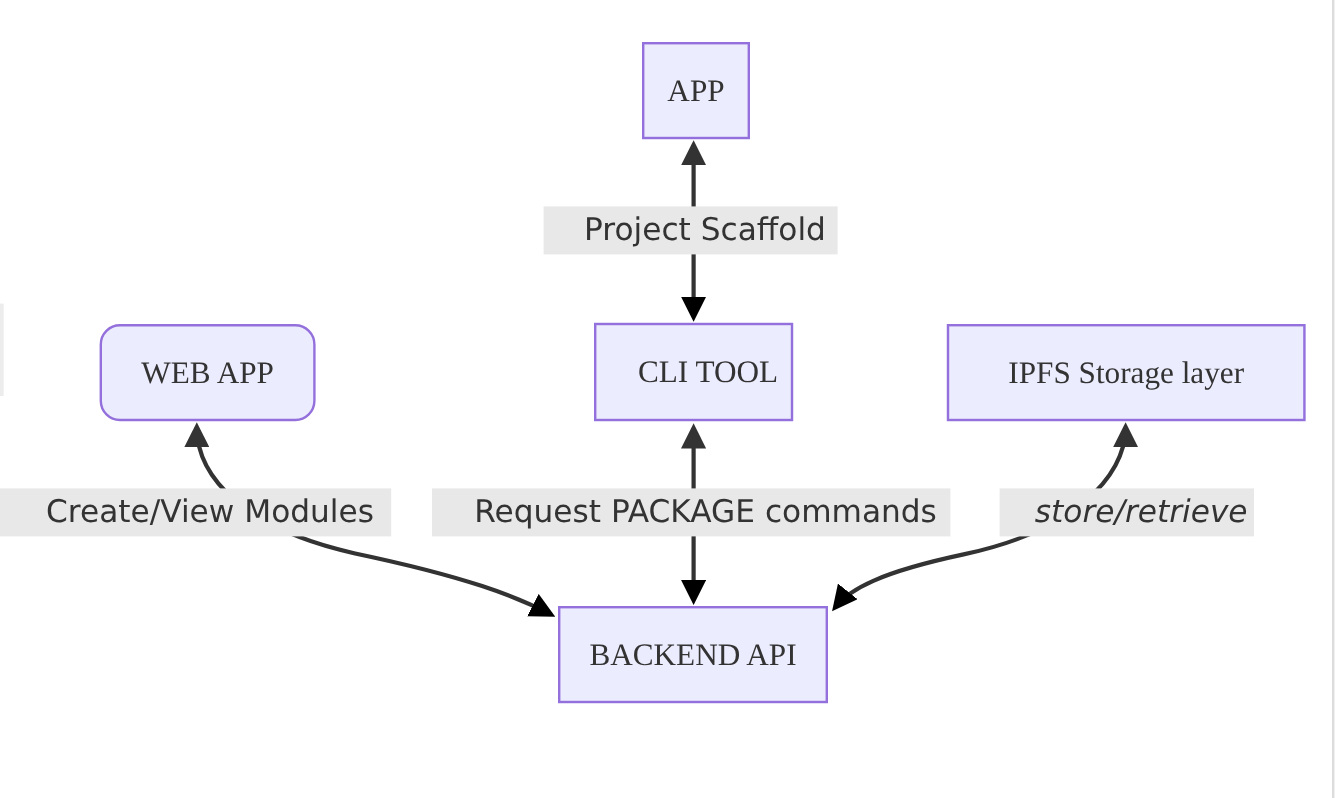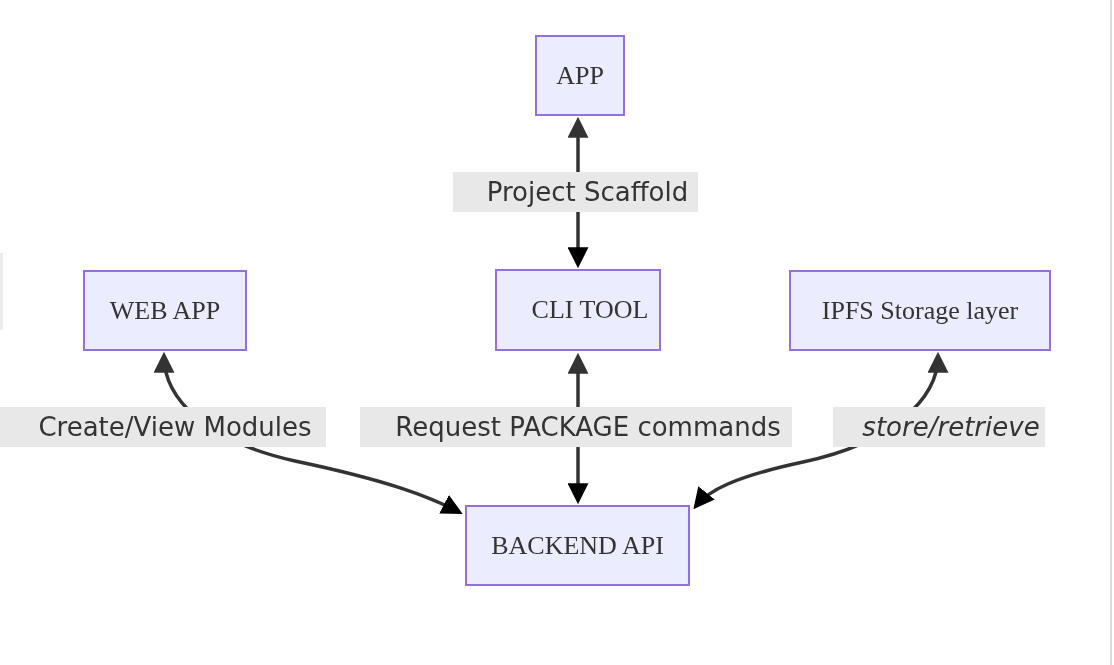--- a/index.html
+++ b/index.html
@@ -57,7 +57,7 @@
     padding-left: 24px;
   }
   .node-app      { left: 535px; top: 35px;  width: 90px;  height: 81px; }
-  .node-webapp   { left: 83px;  top: 270px; width: 164px; height: 81px; }
+  .node-webapp   { left: 83px;  top: 270px; width: 180px; height: 81px; border-radius: 17px; }
   .node-clitool  { left: 495px; top: 269px; width: 166px; height: 82px; padding-left: 24px; }
   .node-ipfs     { left: 789px; top: 270px; width: 262px; height: 81px; }
   .node-backend  { left: 465px; top: 505px; width: 225px; height: 81px; }

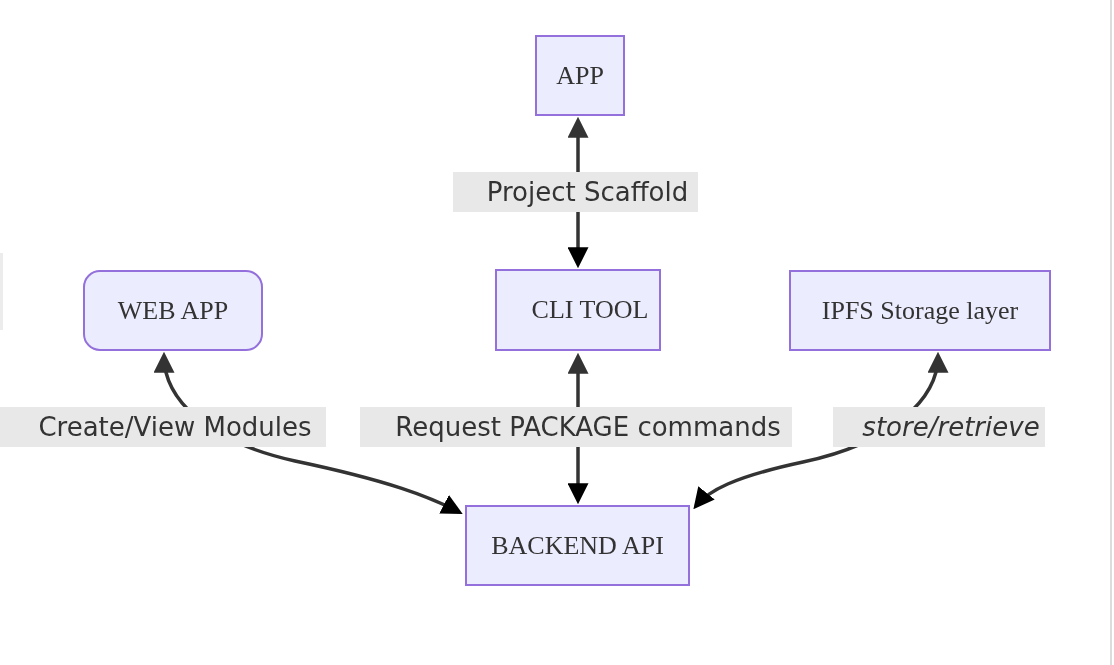--- a/index.html
+++ b/index.html
@@ -59,7 +59,7 @@
   .node-app      { left: 535px; top: 35px;  width: 90px;  height: 81px; }
   .node-webapp   { left: 83px;  top: 270px; width: 180px; height: 81px; border-radius: 17px; }
   .node-clitool  { left: 495px; top: 269px; width: 166px; height: 82px; padding-left: 24px; }
-  .node-ipfs     { left: 789px; top: 270px; width: 262px; height: 81px; }
+  .node-ipfs     { left: 789px; top: 270px; width: 299px; height: 81px; }
   .node-backend  { left: 465px; top: 505px; width: 225px; height: 81px; }
   .label-project { left: 453px; top: 172px; width: 245px; }
   .label-create  { left: 0px;   top: 407px; width: 326px; }

